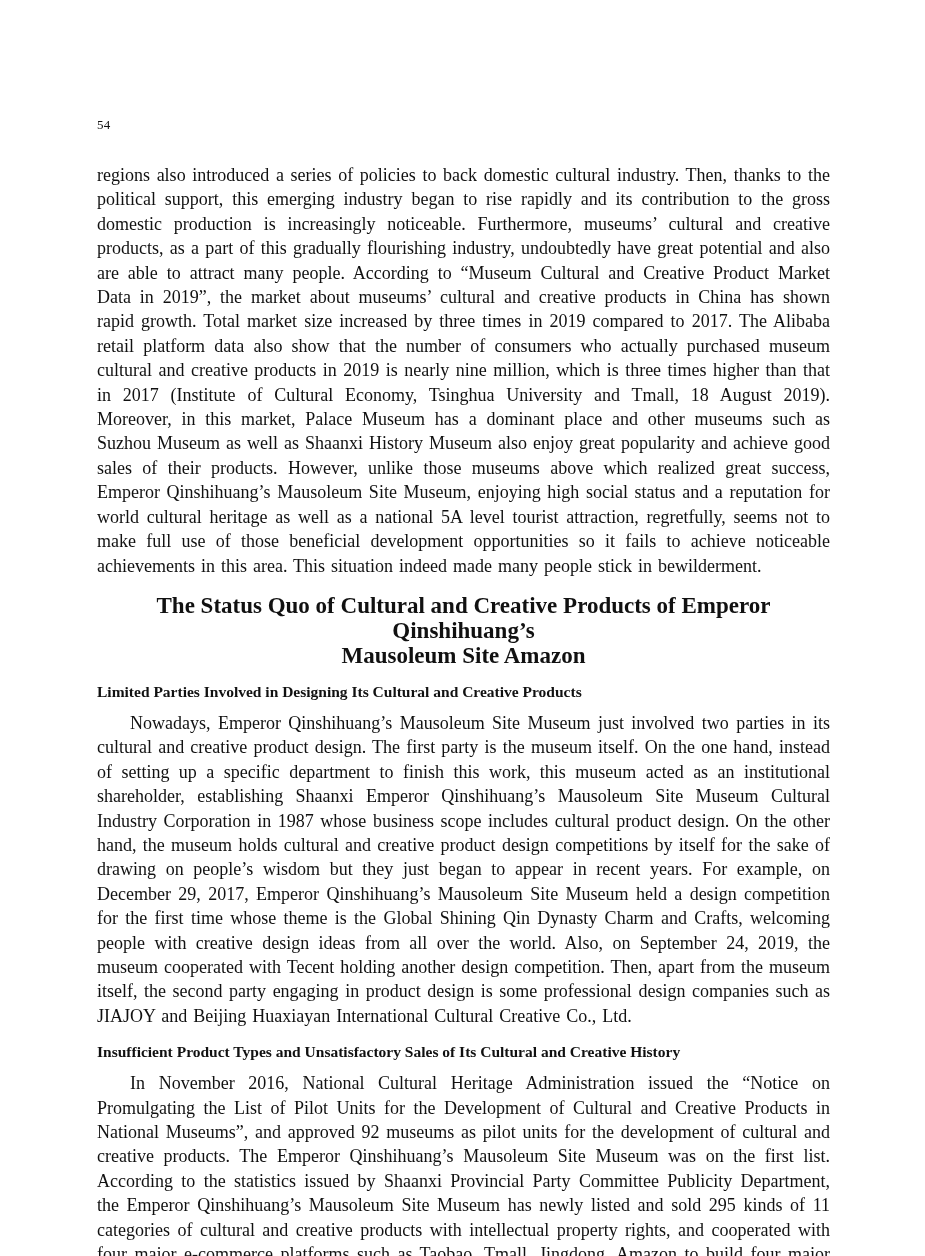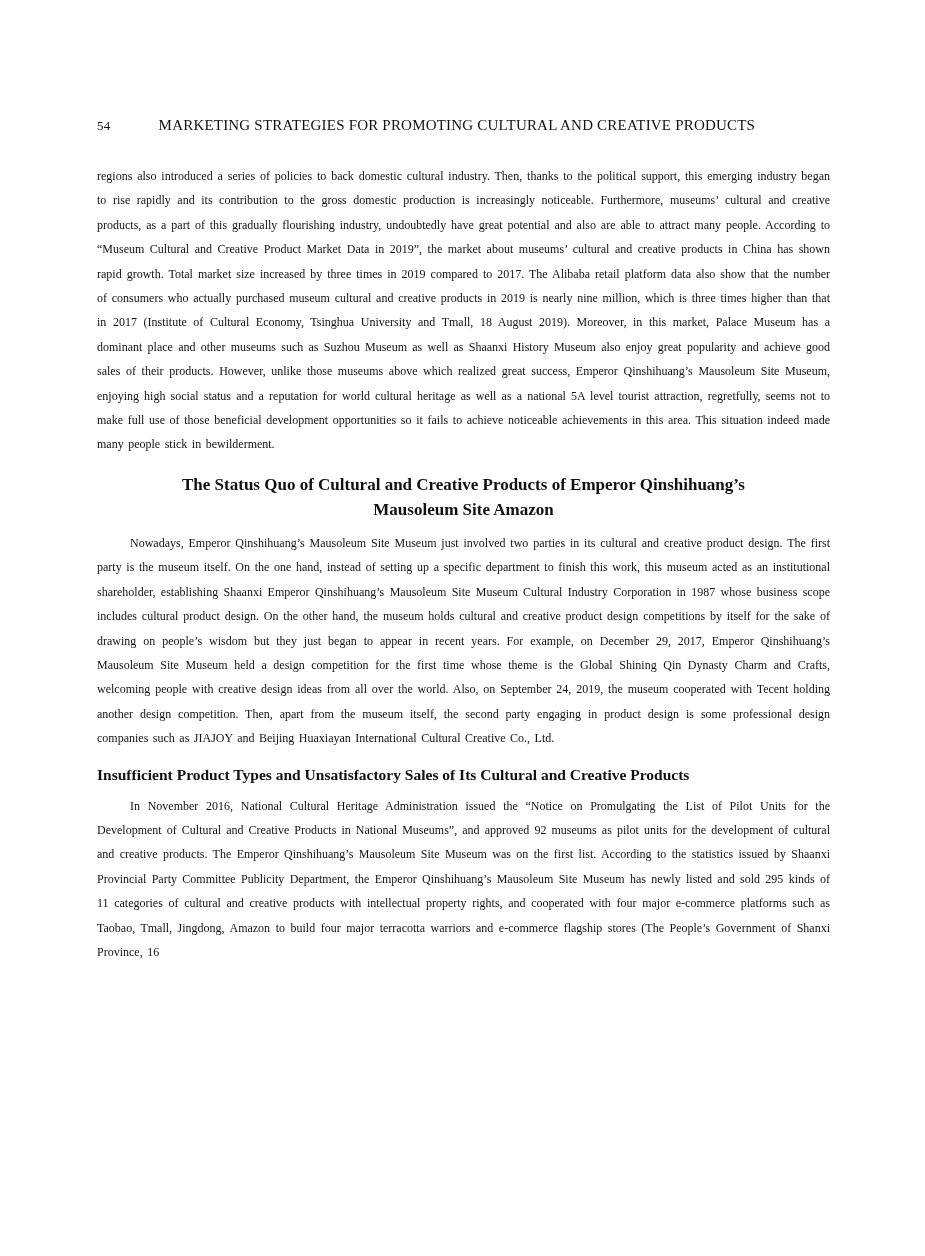--- a/index.html
+++ b/index.html
@@ -69,7 +69,6 @@
 
   <header class="running-head">
     <span class="page-num">54</span>
-    <span class="head-title">MARKETING STRATEGIES FOR PROMOTING CULTURAL AND CREATIVE PRODUCTS</span>
   </header>
 
   <p class="body-text">regions also introduced a series of policies to back domestic cultural industry. Then, thanks to the political support, this emerging industry began to rise rapidly and its contribution to the gross domestic production is increasingly noticeable. Furthermore, museums’ cultural and creative products, as a part of this gradually flourishing industry, undoubtedly have great potential and also are able to attract many people. According to “Museum Cultural and Creative Product Market Data in 2019”, the market about museums’ cultural and creative products in China has shown rapid growth. Total market size increased by three times in 2019 compared to 2017. The Alibaba retail platform data also show that the number of consumers who actually purchased museum cultural and creative products in 2019 is nearly nine million, which is three times higher than that in 2017 (Institute of Cultural Economy, Tsinghua University and Tmall, 18 August 2019). Moreover, in this market, Palace Museum has a dominant place and other museums such as Suzhou Museum as well as Shaanxi History Museum also enjoy great popularity and achieve good sales of their products. However, unlike those museums above which realized great success, Emperor Qinshihuang’s Mausoleum Site Museum, enjoying high social status and a reputation for world cultural heritage as well as a national 5A level tourist attraction, regretfully, seems not to make full use of those beneficial development opportunities so it fails to achieve noticeable achievements in this area. This situation indeed made many people stick in bewilderment.</p>

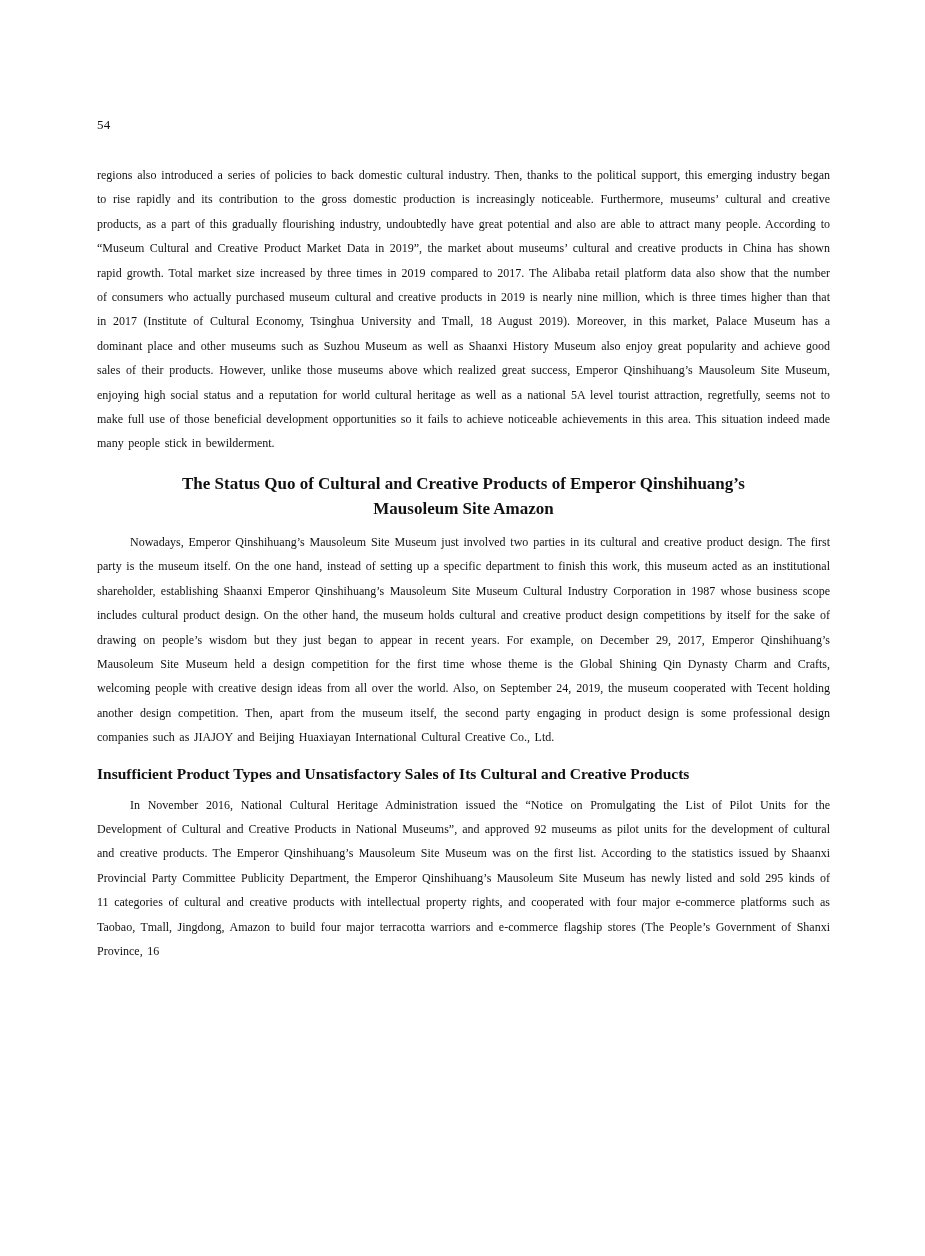--- a/index.html
+++ b/index.html
@@ -34,7 +34,7 @@
   }
   .body-text {
     margin: 30px 0 0 0;
-    font-size: 12px;
+    font-size: 18px;
     line-height: 24.4px;
     text-align: justify;
     text-justify: inter-word;

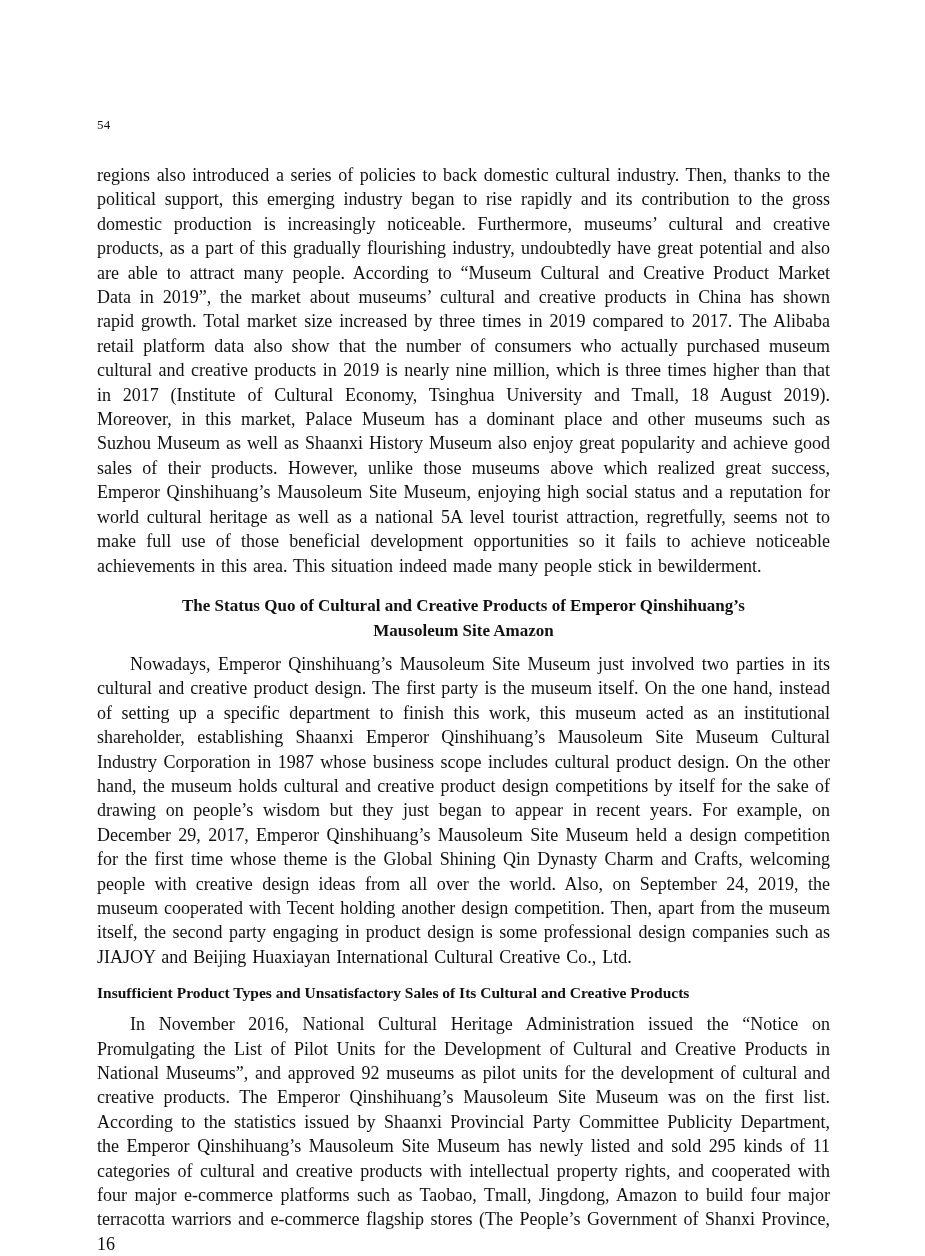--- a/index.html
+++ b/index.html
@@ -46,7 +46,7 @@
   }
   .section-heading {
     margin: 15px 0 0 0;
-    font-size: 17px;
+    font-size: 23px;
     font-weight: bold;
     text-align: center;
     line-height: 25px;

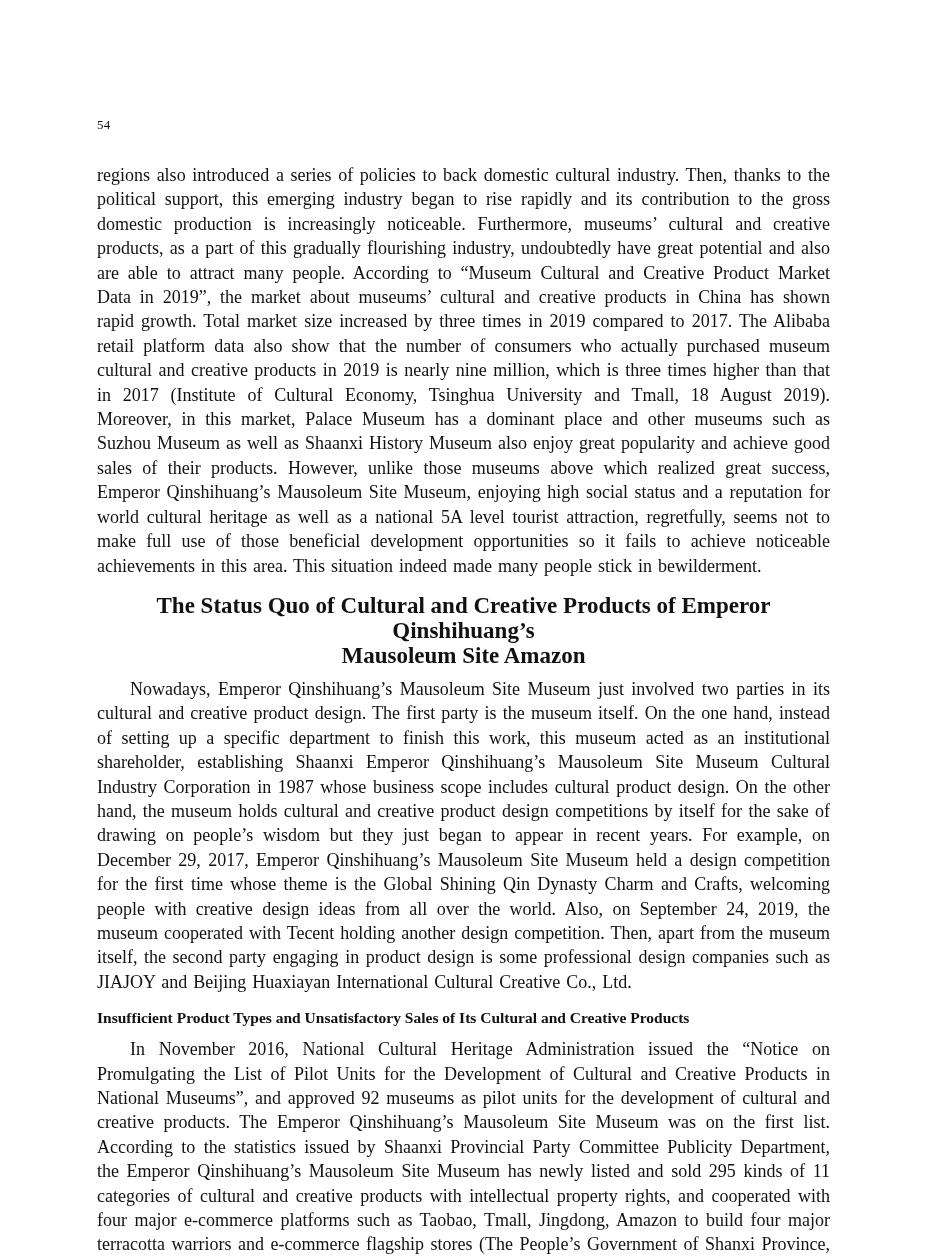--- a/index.html
+++ b/index.html
@@ -78,6 +78,7 @@
     <span class="line">Mausoleum Site Amazon</span>
   </h1>
 
+  <h2 class="subheading">Limited Parties Involved in Designing Its Cultural and Creative Products</h2>
 
   <p class="body-text indented">Nowadays, Emperor Qinshihuang’s Mausoleum Site Museum just involved two parties in its cultural and creative product design. The first party is the museum itself. On the one hand, instead of setting up a specific department to finish this work, this museum acted as an institutional shareholder, establishing Shaanxi Emperor Qinshihuang’s Mausoleum Site Museum Cultural Industry Corporation in 1987 whose business scope includes cultural product design. On the other hand, the museum holds cultural and creative product design competitions by itself for the sake of drawing on people’s wisdom but they just began to appear in recent years. For example, on December 29, 2017, Emperor Qinshihuang’s Mausoleum Site Museum held a design competition for the first time whose theme is the Global Shining Qin Dynasty Charm and Crafts, welcoming people with creative design ideas from all over the world. Also, on September 24, 2019, the museum cooperated with Tecent holding another design competition. Then, apart from the museum itself, the second party engaging in product design is some professional design companies such as JIAJOY and Beijing Huaxiayan International Cultural Creative Co., Ltd.</p>
 

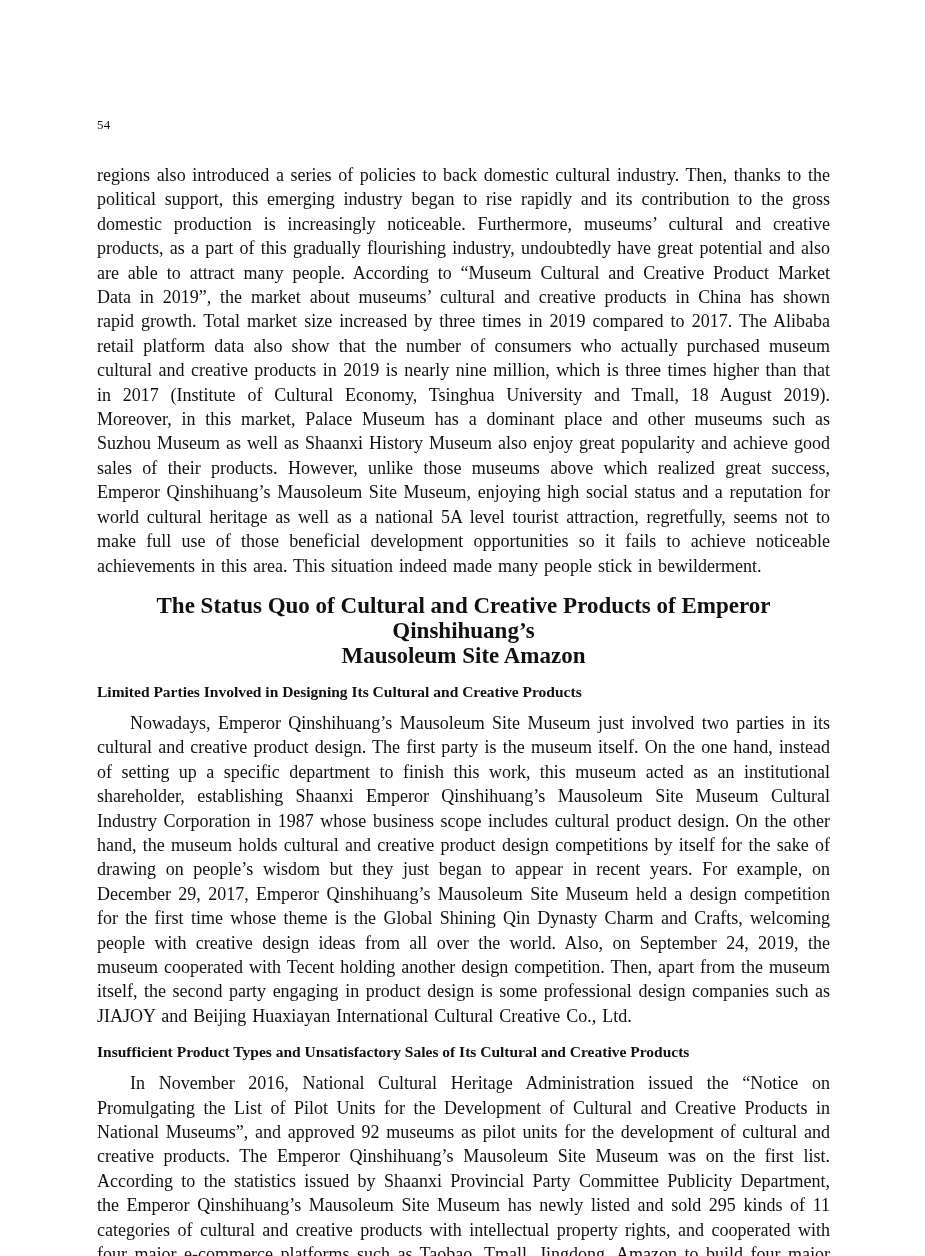--- a/index.html
+++ b/index.html
@@ -82,7 +82,7 @@
 
   <p class="body-text indented">Nowadays, Emperor Qinshihuang’s Mausoleum Site Museum just involved two parties in its cultural and creative product design. The first party is the museum itself. On the one hand, instead of setting up a specific department to finish this work, this museum acted as an institutional shareholder, establishing Shaanxi Emperor Qinshihuang’s Mausoleum Site Museum Cultural Industry Corporation in 1987 whose business scope includes cultural product design. On the other hand, the museum holds cultural and creative product design competitions by itself for the sake of drawing on people’s wisdom but they just began to appear in recent years. For example, on December 29, 2017, Emperor Qinshihuang’s Mausoleum Site Museum held a design competition for the first time whose theme is the Global Shining Qin Dynasty Charm and Crafts, welcoming people with creative design ideas from all over the world. Also, on September 24, 2019, the museum cooperated with Tecent holding another design competition. Then, apart from the museum itself, the second party engaging in product design is some professional design companies such as JIAJOY and Beijing Huaxiayan International Cultural Creative Co., Ltd.</p>
 
-  <h2 class="subheading">Insufficient Product Types and Unsatisfactory Sales of Its Cultural and Creative Products</h2>
+  <h2 class="subheading">Insufficient Product Types and Unsatisfactory Sales of Its Cultural and Creative History</h2>
 
   <p class="body-text indented">In November 2016, National Cultural Heritage Administration issued the “Notice on Promulgating the List of Pilot Units for the Development of Cultural and Creative Products in National Museums”, and approved 92 museums as pilot units for the development of cultural and creative products. The Emperor Qinshihuang’s Mausoleum Site Museum was on the first list. According to the statistics issued by Shaanxi Provincial Party Committee Publicity Department, the Emperor Qinshihuang’s Mausoleum Site Museum has newly listed and sold 295 kinds of 11 categories of cultural and creative products with intellectual property rights, and cooperated with four major e-commerce platforms such as Taobao, Tmall, Jingdong, Amazon to build four major terracotta warriors and e-commerce flagship stores (The People’s Government of Shanxi Province, 16</p>
 

